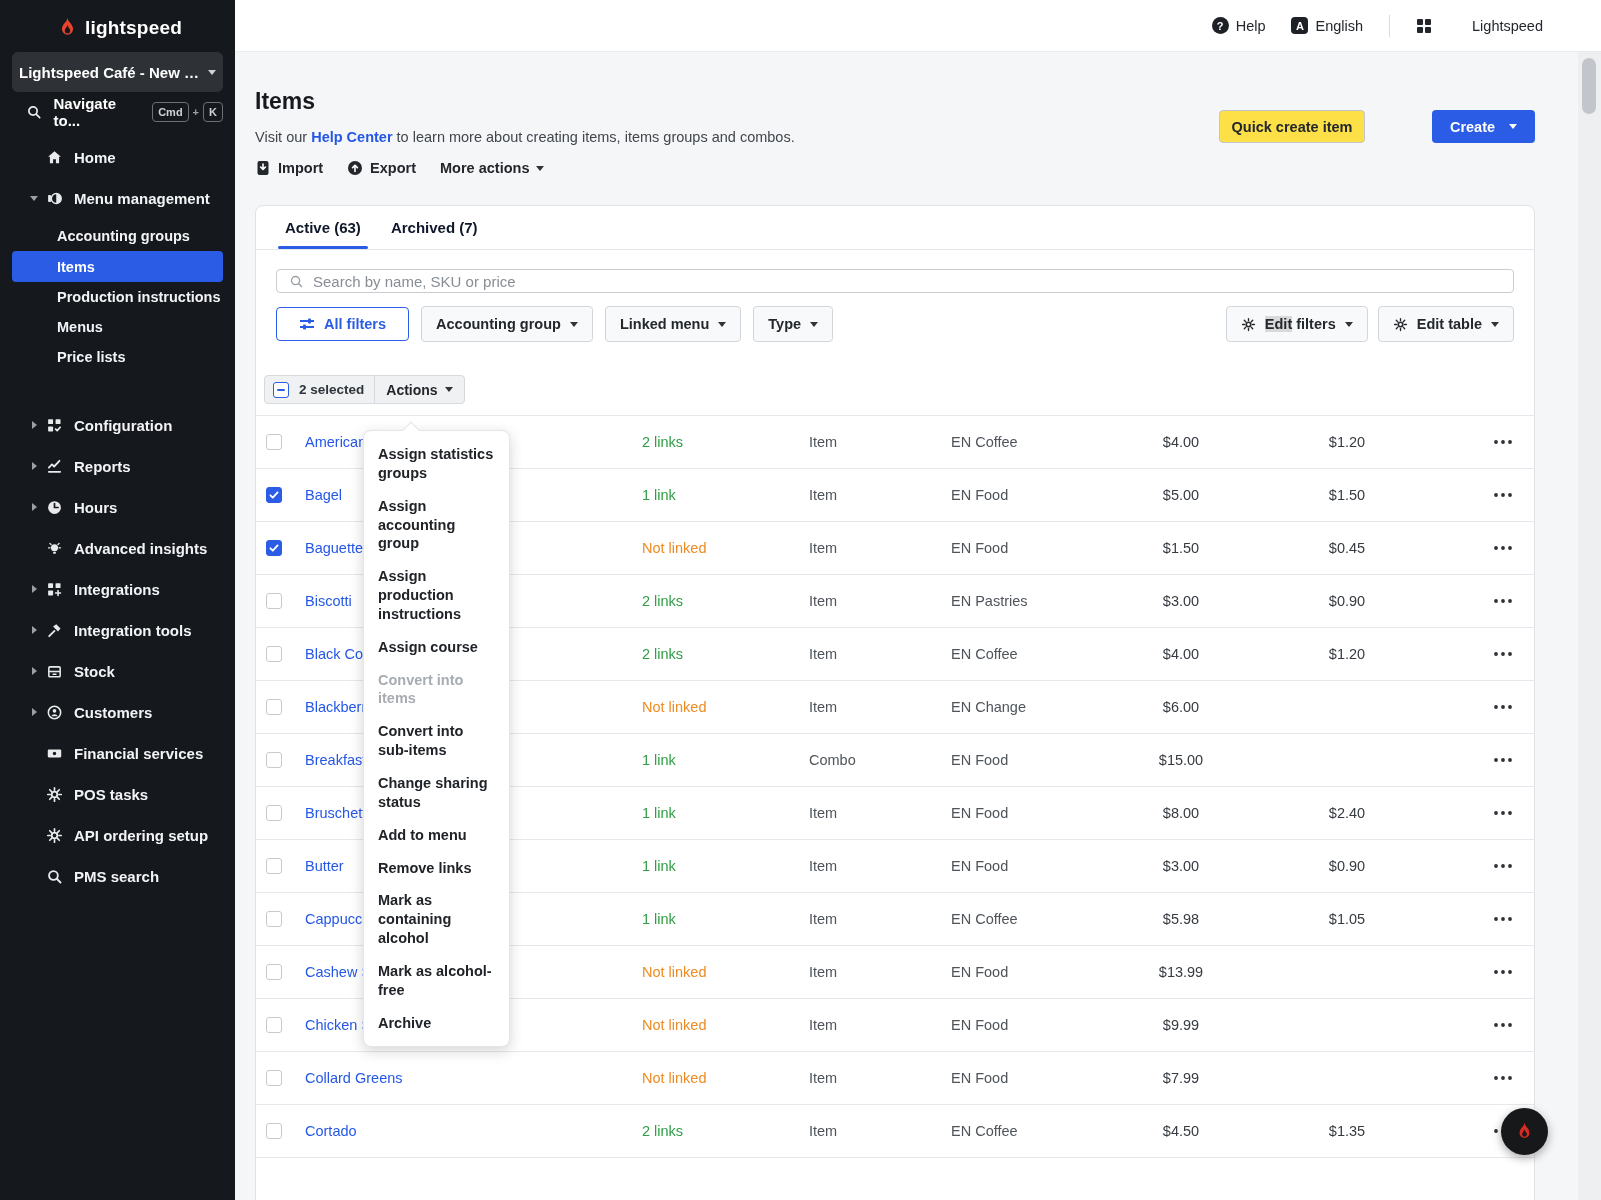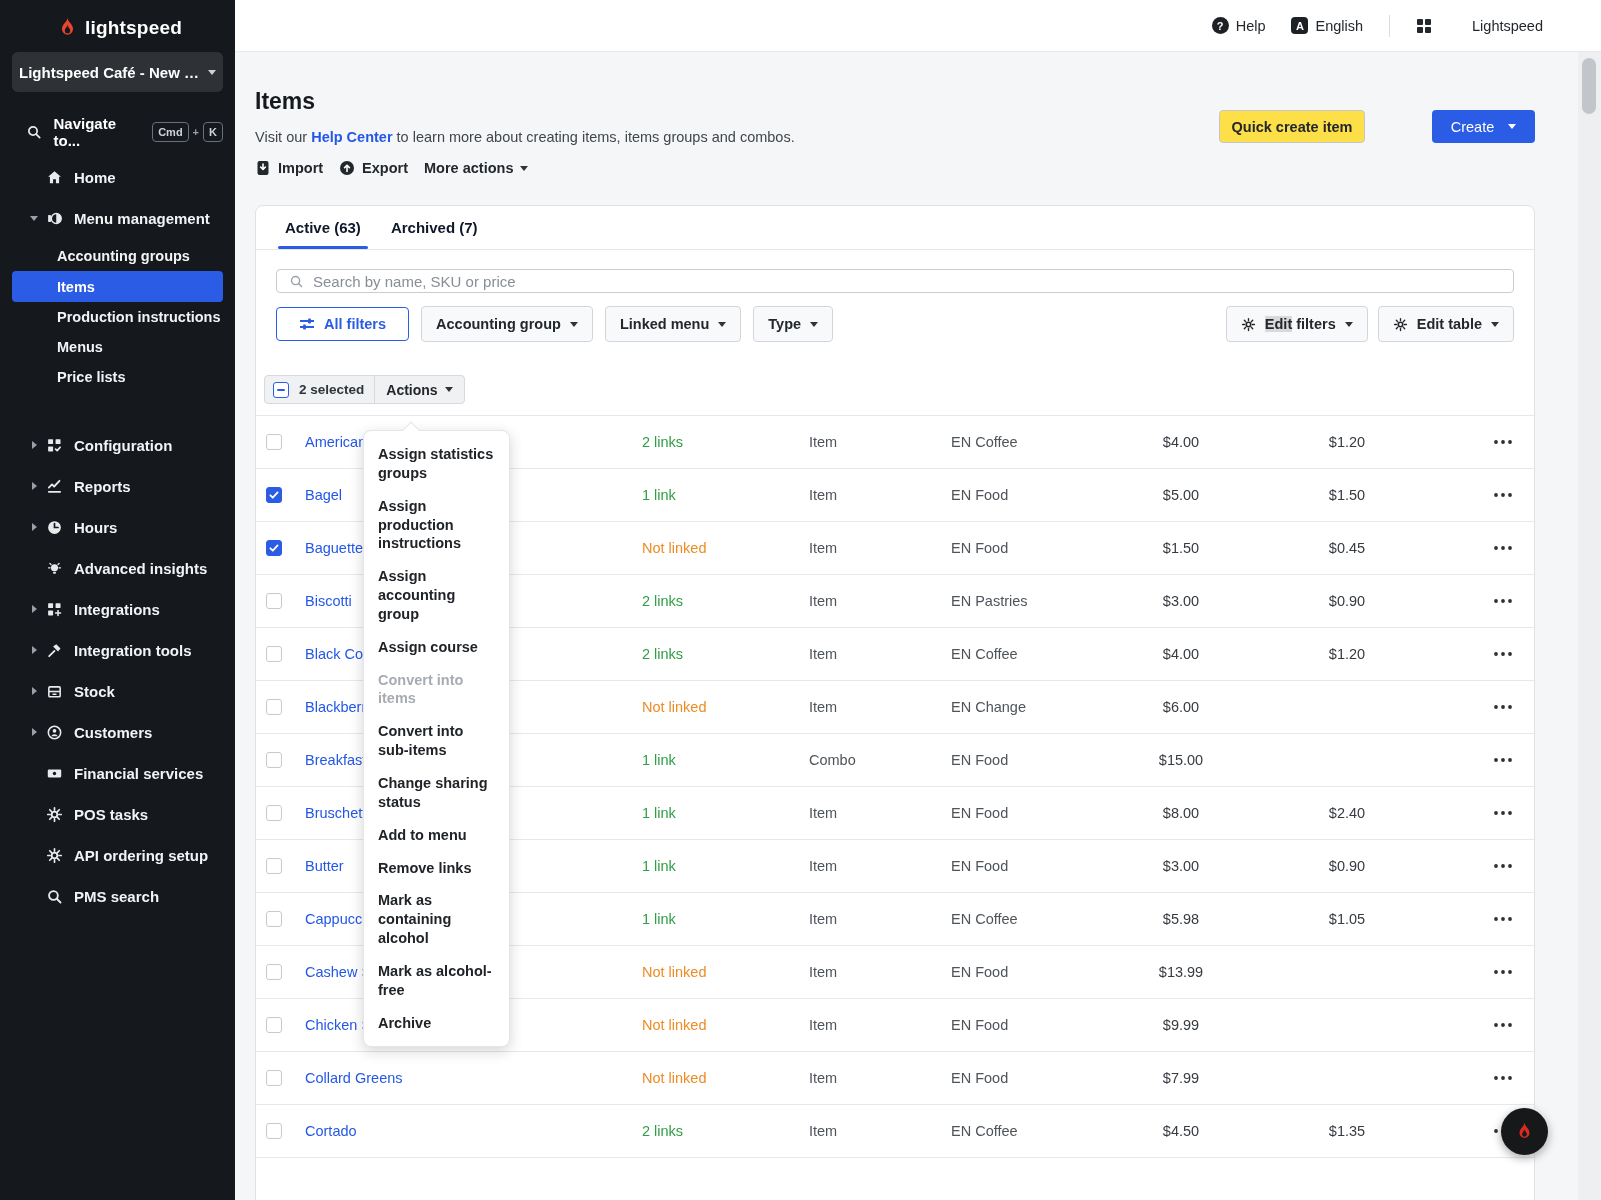--- a/index.html
+++ b/index.html
@@ -16,7 +16,7 @@
   .logo-word { font-size:19px; font-weight:700; color:#fff; letter-spacing:.2px; }
   .venue-btn { margin:13px 12px 0; height:40px; background:#2e3237; border-radius:6px; display:flex; align-items:center; justify-content:center; gap:9px; font-size:15px; font-weight:700; color:#fff; cursor:pointer; }
   .caret-down-w { width:0; height:0; border-left:4.5px solid transparent; border-right:4.5px solid transparent; border-top:5.5px solid #cfd3d8; }
-  .nav-search { margin:28px 12px 0; display:flex; align-items:center; gap:11px; padding-left:7px; height:24px; font-size:15px; font-weight:700; color:#fff; cursor:pointer; }
+  .nav-search { margin:8px 12px 0; display:flex; align-items:center; gap:11px; padding-left:7px; height:24px; font-size:15px; font-weight:700; color:#fff; cursor:pointer; }
   .kbd-group { display:flex; align-items:center; gap:4px; margin-left:2px; }
   .kbd { border:1px solid #6a7077; border-radius:4px; padding:3px 5px; font-size:11px; color:#cfd3d8; font-weight:600; }
   .kbd-plus { color:#9aa0a6; font-size:11px; font-weight:600; }

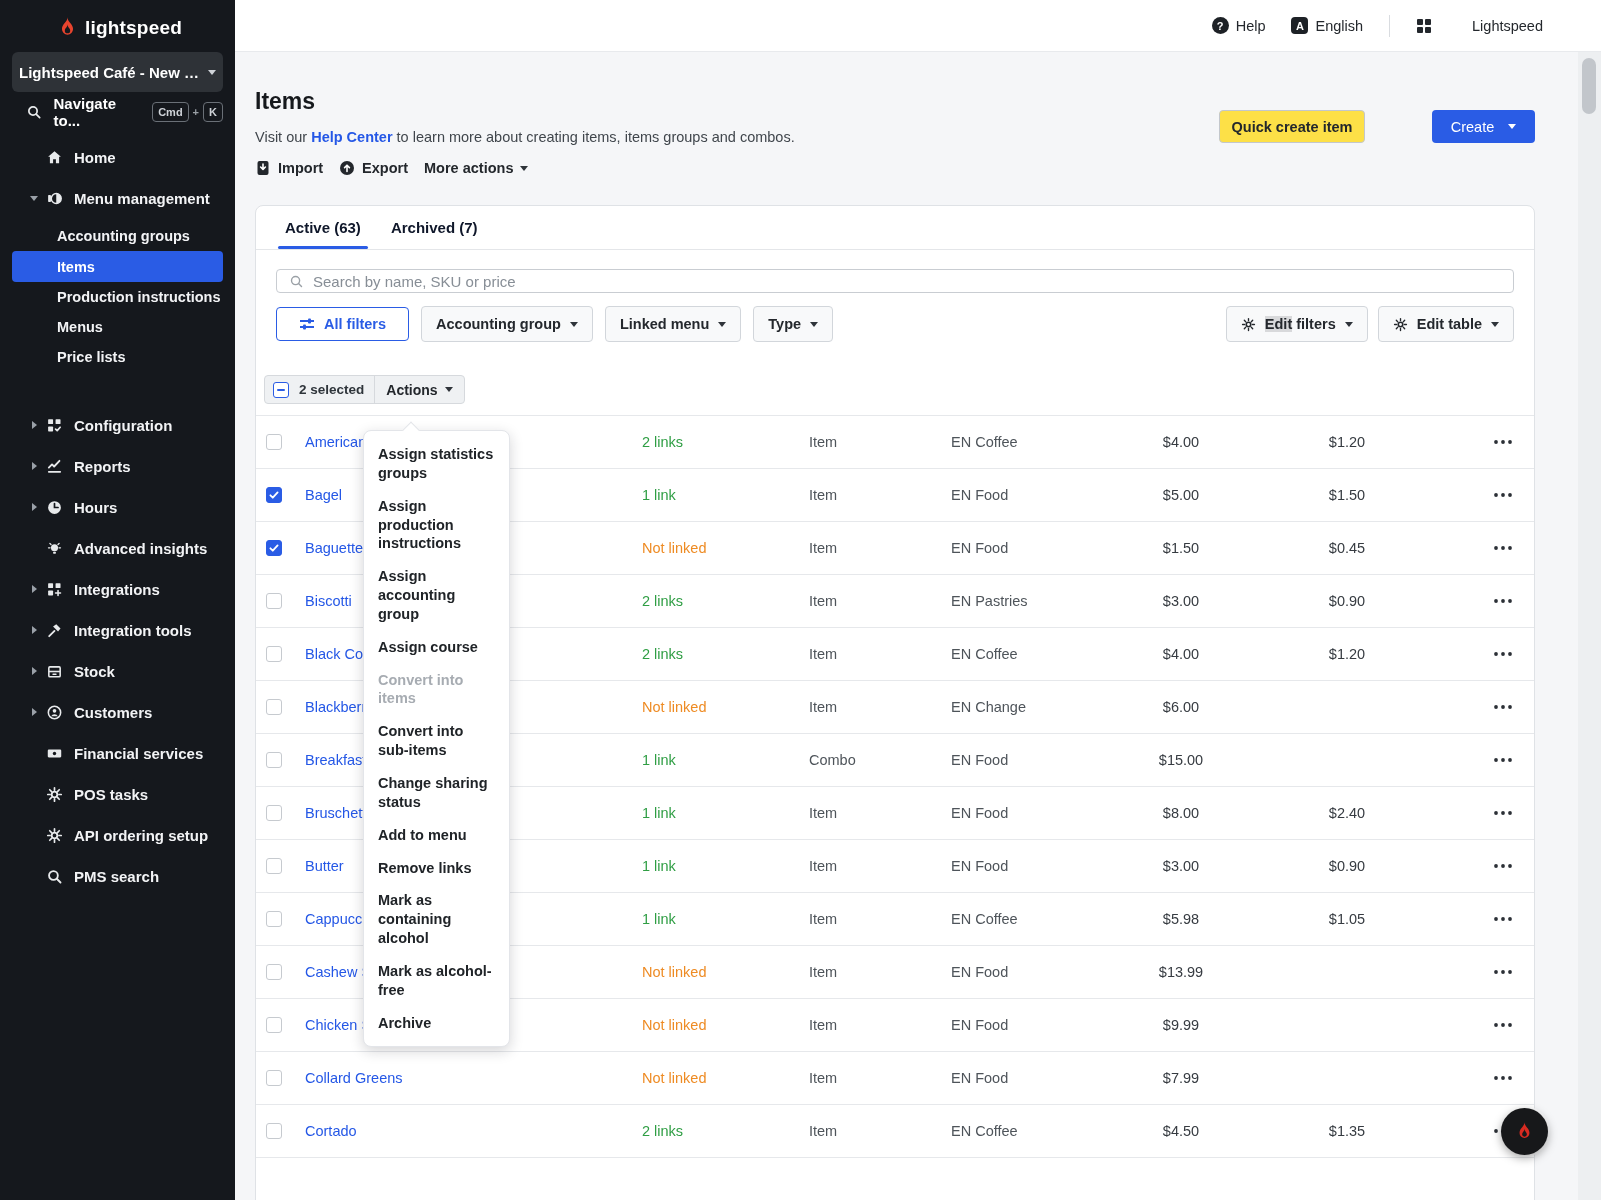--- a/index.html
+++ b/index.html
@@ -50,7 +50,7 @@
   .tool-btn { display:flex; align-items:center; gap:7px; font-size:14.5px; font-weight:600; color:#23272c; cursor:pointer; }
   .caret-down-d { width:0; height:0; border-left:4.5px solid transparent; border-right:4.5px solid transparent; border-top:5px solid #2f343a; }
   #btn-quick-create { position:absolute; left:1219px; top:110px; width:146px; height:33px; background:#fde047; border:1px solid #c3c7cc; border-radius:4px; font-size:14.5px; font-weight:600; color:#23272c; display:flex; align-items:center; justify-content:center; cursor:pointer; }
-  #btn-create { position:absolute; left:1432px; top:110px; width:103px; height:33px; background:#2a5ce5; border:none; border-radius:4px; font-size:14.5px; font-weight:400; color:#fff; display:flex; align-items:center; justify-content:center; gap:14px; cursor:pointer; }
+  #btn-create { position:absolute; left:1432px; top:110px; width:103px; height:33px; background:#2a5ce5; border:none; border-radius:4px; font-size:14.5px; font-weight:700; color:#fff; display:flex; align-items:center; justify-content:center; gap:14px; cursor:pointer; }
   .caret-down-white { width:0; height:0; border-left:4.5px solid transparent; border-right:4.5px solid transparent; border-top:5px solid #fff; }
 
   

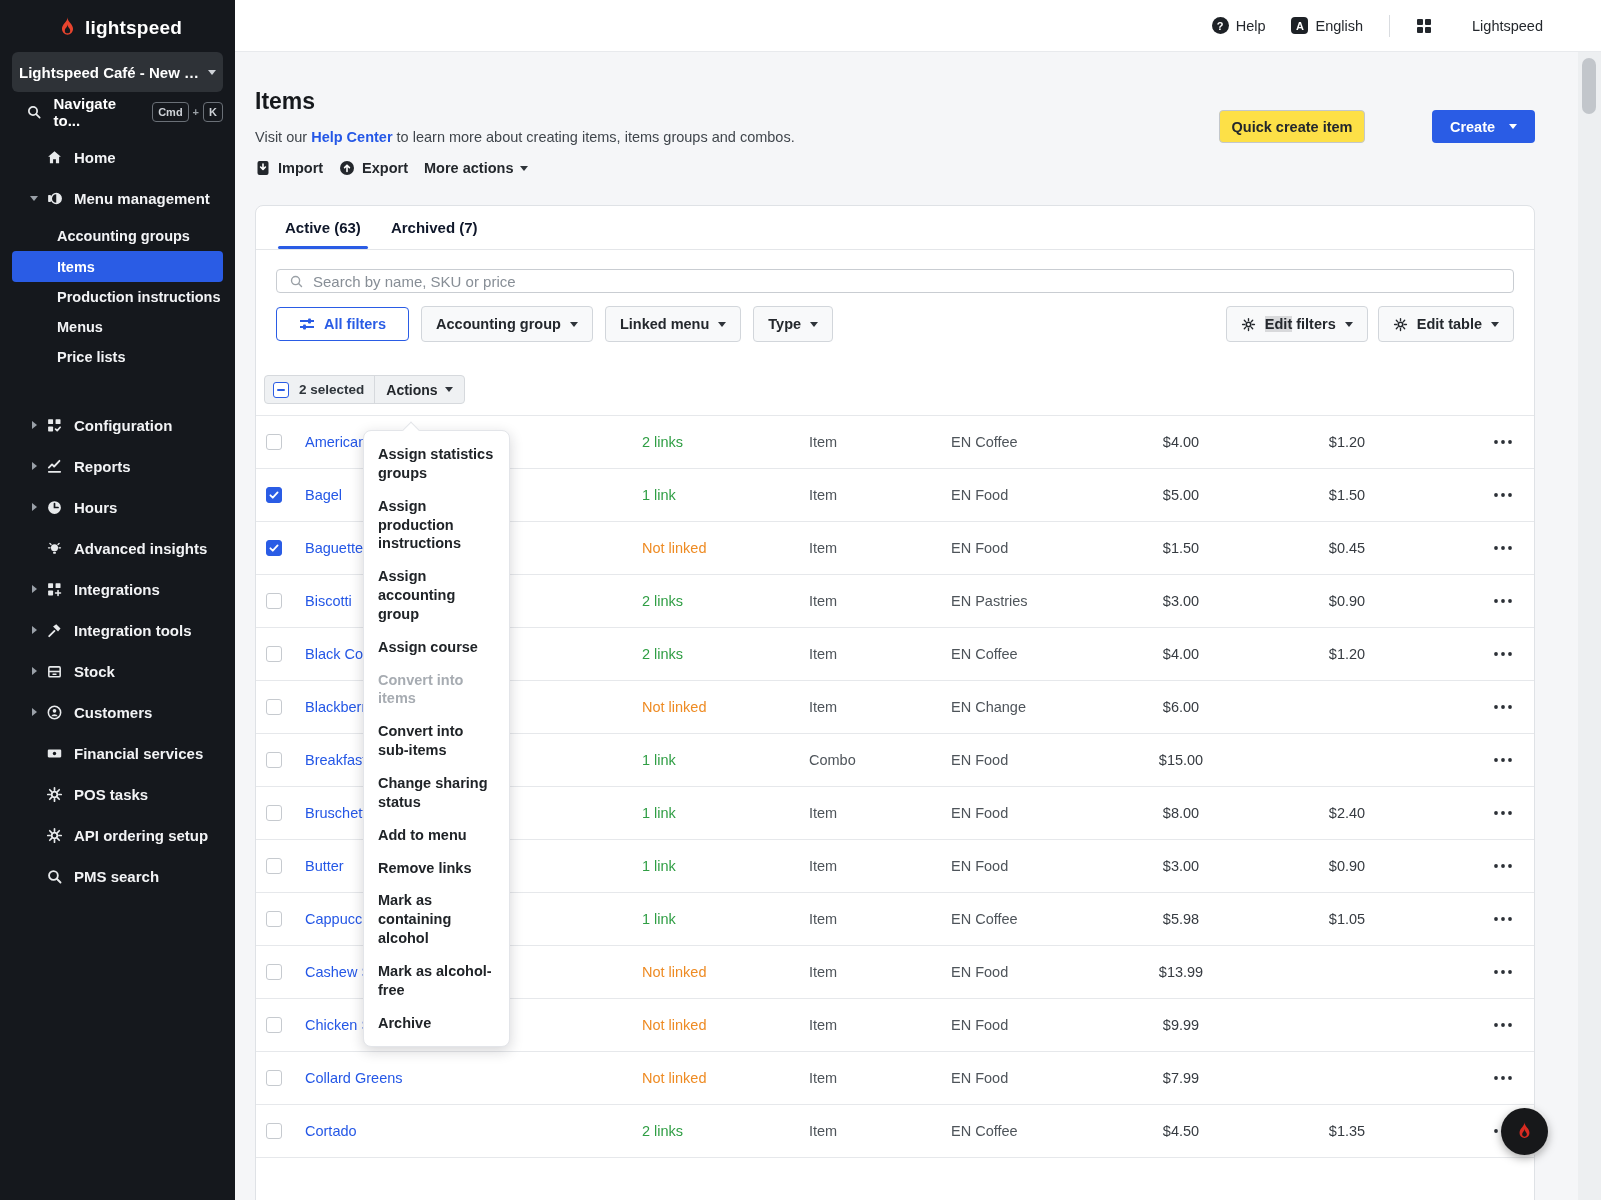--- a/index.html
+++ b/index.html
@@ -46,7 +46,7 @@
   #page-title { position:absolute; left:255px; top:88px; font-size:23px; font-weight:700; color:#16191d; }
   #page-desc { position:absolute; left:255px; top:129px; font-size:14.5px; color:#40464c; }
   #page-desc a { color:#2457e6; text-decoration:none; font-weight:600; }
-  #toolbar { position:absolute; left:255px; top:156px; display:flex; align-items:center; gap:16px; height:24px; }
+  #toolbar { position:absolute; left:255px; top:156px; display:flex; align-items:center; gap:24px; height:24px; }
   .tool-btn { display:flex; align-items:center; gap:7px; font-size:14.5px; font-weight:600; color:#23272c; cursor:pointer; }
   .caret-down-d { width:0; height:0; border-left:4.5px solid transparent; border-right:4.5px solid transparent; border-top:5px solid #2f343a; }
   #btn-quick-create { position:absolute; left:1219px; top:110px; width:146px; height:33px; background:#fde047; border:1px solid #c3c7cc; border-radius:4px; font-size:14.5px; font-weight:600; color:#23272c; display:flex; align-items:center; justify-content:center; cursor:pointer; }

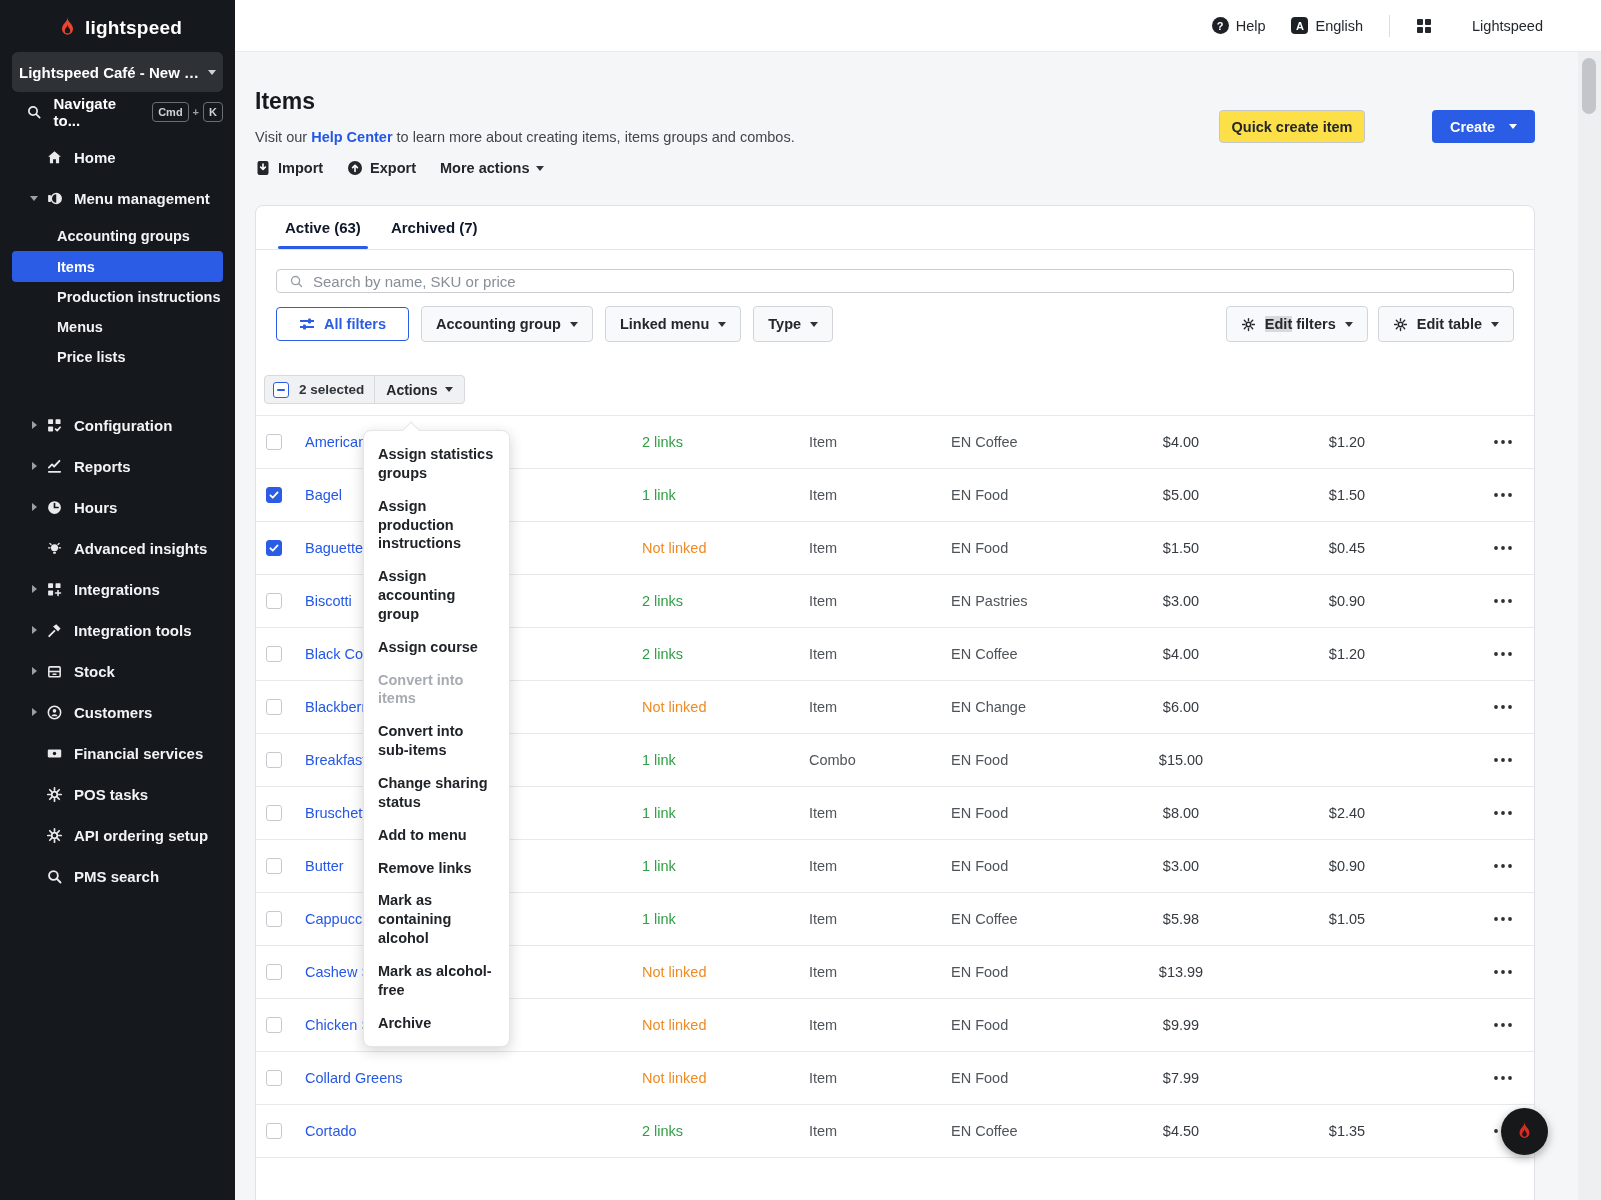--- a/index.html
+++ b/index.html
@@ -752,9 +752,9 @@
 
     <div class="menu-item">Assign statistics groups</div>
 
+    <div class="menu-item">Assign accounting group</div>
+
     <div class="menu-item">Assign production instructions</div>
-
-    <div class="menu-item">Assign accounting group</div>
 
     <div class="menu-item">Assign course</div>
 

